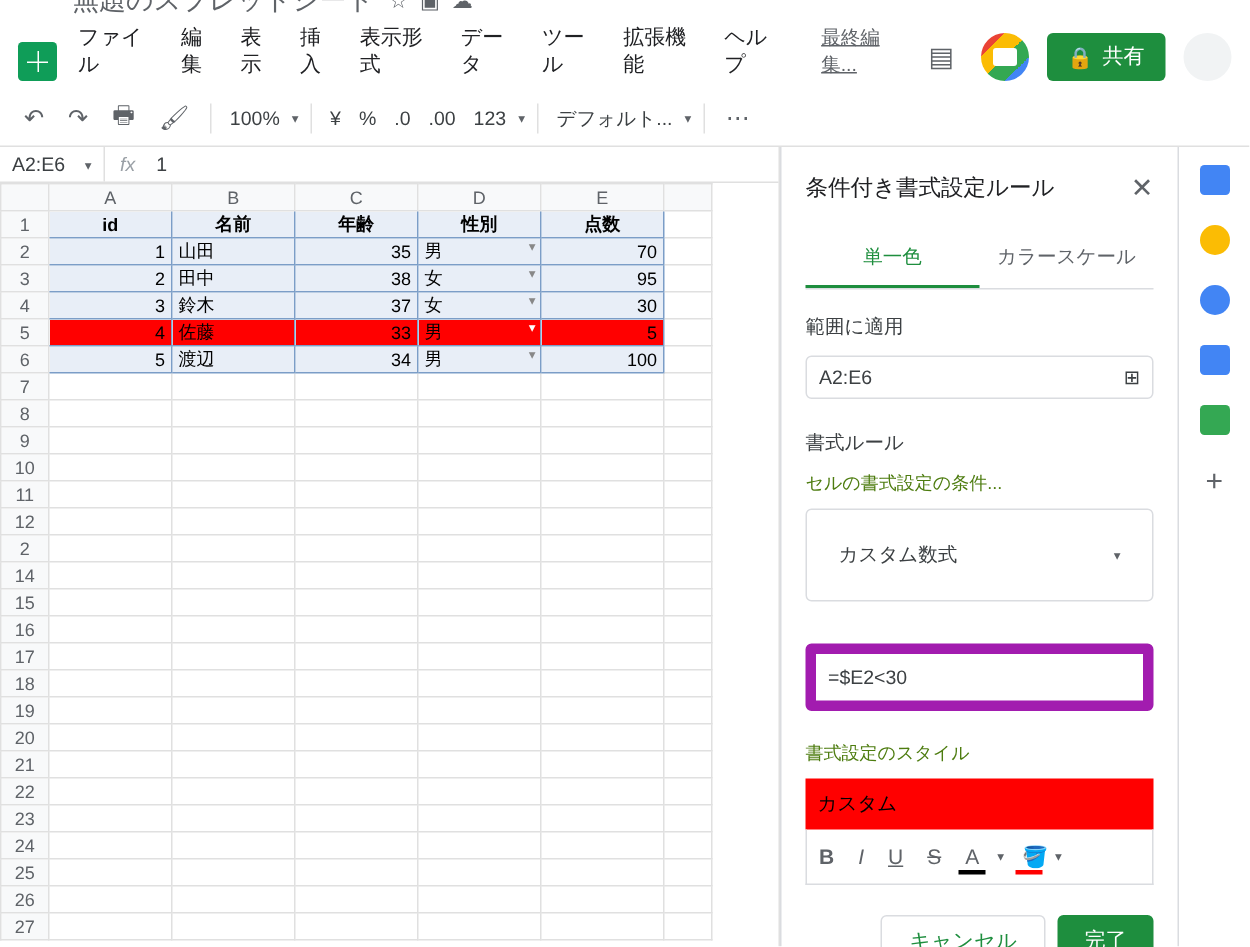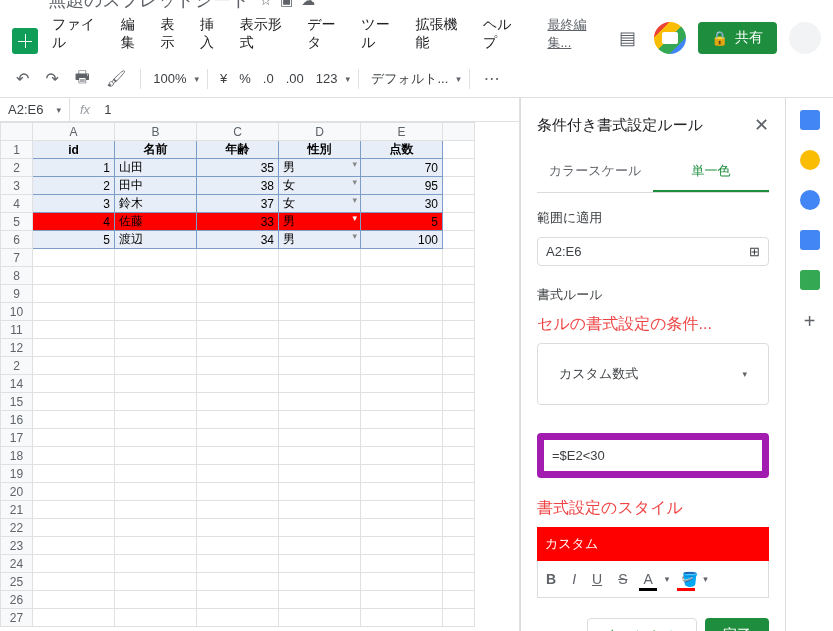--- a/index.html
+++ b/index.html
@@ -421,8 +421,8 @@
       <span class="close-x">✕</span>
     </div>
     <div class="tabs">
+      <div class="tab active">単一色</div>
       <div class="tab">カラースケール</div>
-      <div class="tab active">単一色</div>
     </div>
     <div class="section-label">範囲に適用</div>
     <div class="range-input">

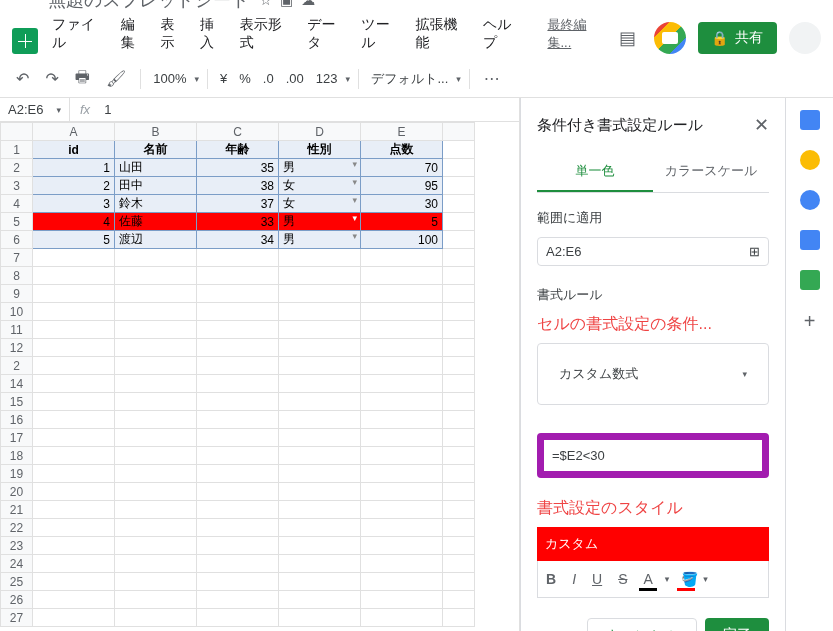--- a/index.html
+++ b/index.html
@@ -53,7 +53,7 @@
 .tab.active{color:#1e8e3e;border-bottom:2px solid #1e8e3e;font-weight:500}
 .section-label{font-size:13px;color:#3c4043;margin-bottom:10px}
 .range-input{display:flex;border:1px solid #dadce0;border-radius:4px;padding:6px 8px;margin-bottom:20px;align-items:center;justify-content:space-between}
-.sub-label{font-size:16px;color:#ef4444;margin-bottom:8px}
+.sub-label{font-size:12px;color:#4d7c0f;margin-bottom:8px}
 .select-box{border:1px solid #dadce0;border-radius:4px;padding:21px;margin-bottom:28px;display:flex;justify-content:space-between;align-items:center;font-size:13px}
 .formula-input{border:7px solid #a21caf;border-radius:4px;padding:8px;margin-bottom:20px;font-size:13px}
 .style-preview{background:#ff0000;padding:8px;font-size:13px;color:#ffffff;margin-bottom:0}

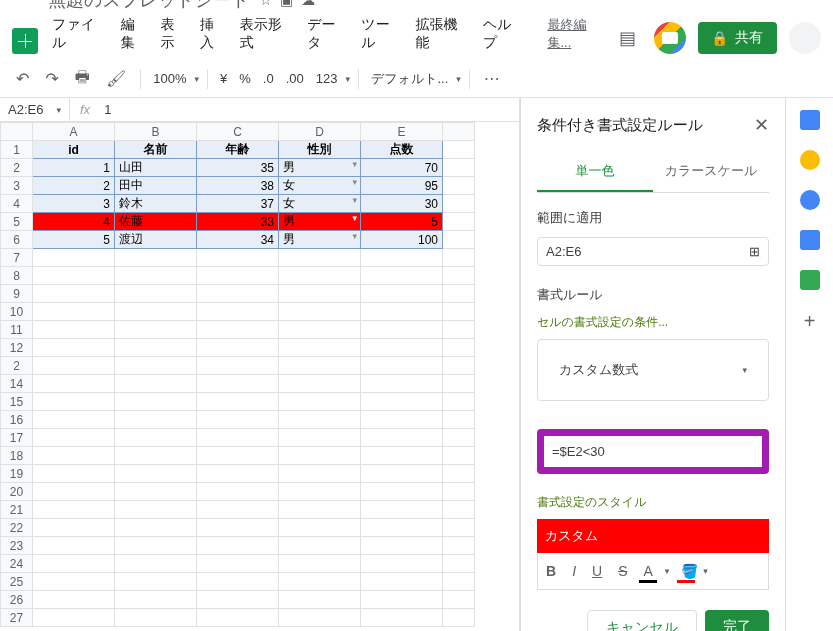--- a/index.html
+++ b/index.html
@@ -56,7 +56,7 @@
 .sub-label{font-size:12px;color:#4d7c0f;margin-bottom:8px}
 .select-box{border:1px solid #dadce0;border-radius:4px;padding:21px;margin-bottom:28px;display:flex;justify-content:space-between;align-items:center;font-size:13px}
 .formula-input{border:7px solid #a21caf;border-radius:4px;padding:8px;margin-bottom:20px;font-size:13px}
-.style-preview{background:#ff0000;padding:8px;font-size:13px;color:#ffffff;margin-bottom:0}
+.style-preview{background:#ff0000;padding:8px;font-size:13px;color:#000000;margin-bottom:0}
 .format-bar{display:flex;gap:8px;padding:8px 4px;border:1px solid #dadce0;border-top:none;margin-bottom:20px;align-items:center}
 .fmt-btn{padding:2px 4px;color:#5f6368;cursor:pointer;font-size:14px}
 .fmt-a{position:relative}

